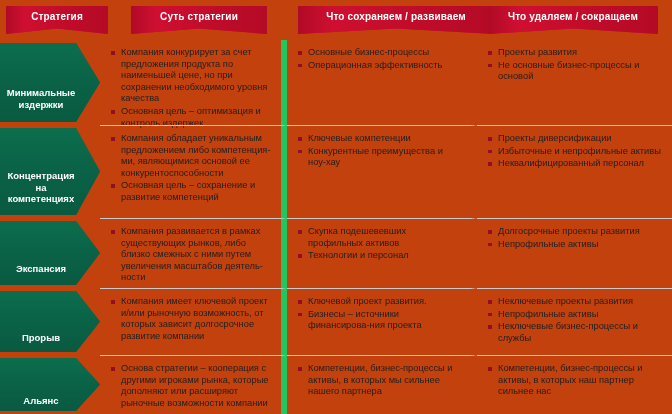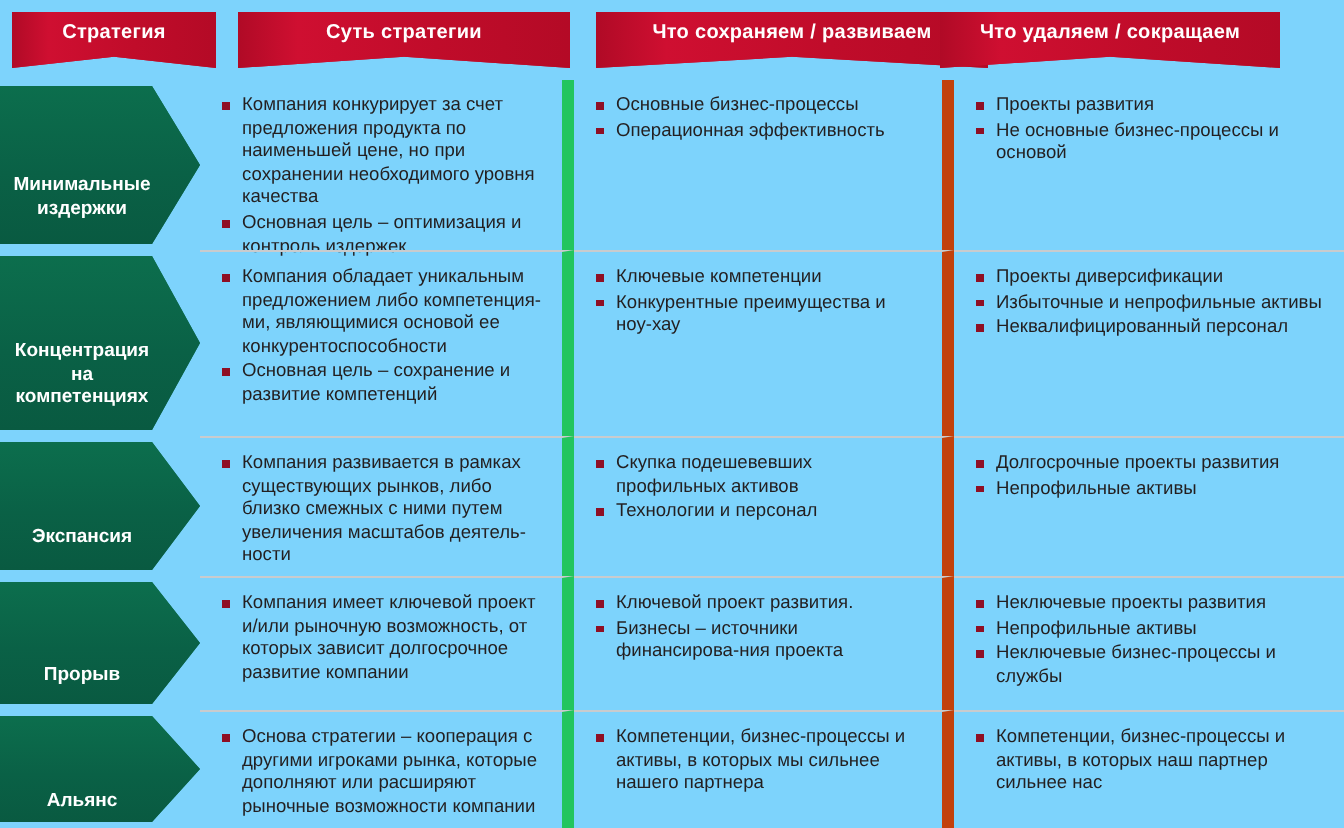--- a/index.html
+++ b/index.html
@@ -18,7 +18,7 @@
     position: relative;
     width: 672px;
     height: 414px;
-    background: #7dd3fc;
+    background: #c2410c;
   }
 
   

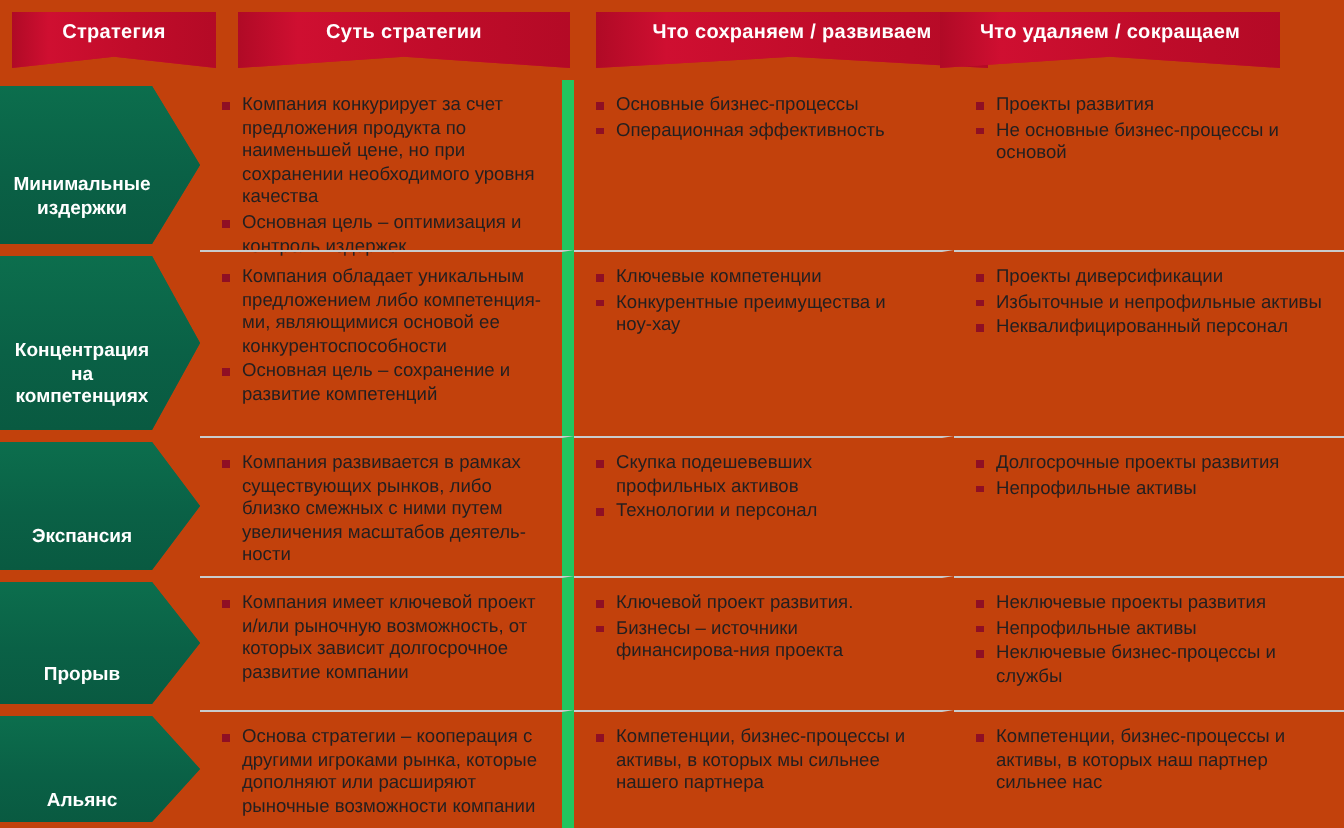--- a/index.html
+++ b/index.html
@@ -51,7 +51,7 @@
     white-space: nowrap;
   }
   .banner-1 { left: 6px;   width: 102px; }
-  .banner-2 { left: 119px; width: 166px; justify-content: center; }
+  .banner-2 { left: 131px; width: 136px; justify-content: center; }
   .banner-3 { left: 298px; width: 196px; }
   .banner-4 { left: 470px; width: 170px; }
 

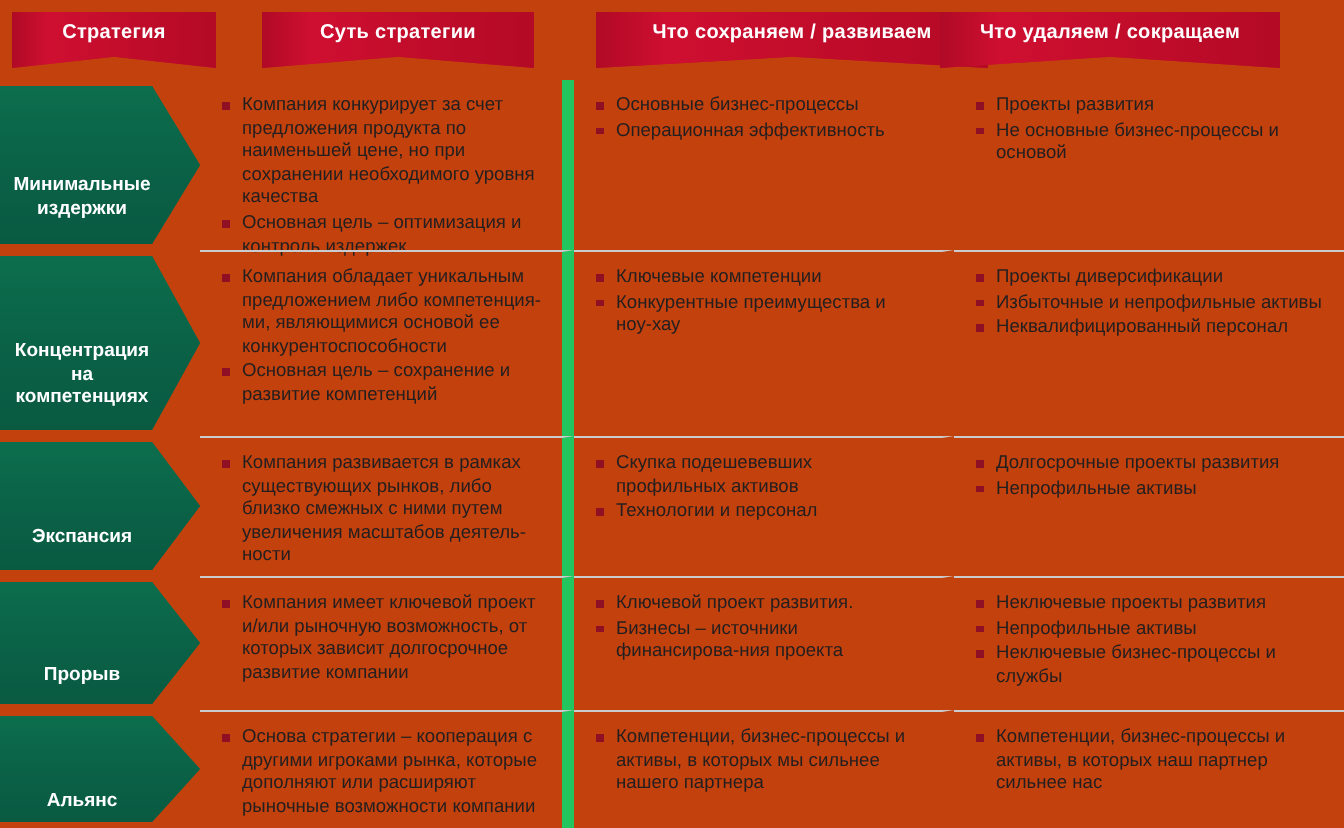--- a/index.html
+++ b/index.html
@@ -53,7 +53,7 @@
   .banner-1 { left: 6px;   width: 102px; }
   .banner-2 { left: 131px; width: 136px; justify-content: center; }
   .banner-3 { left: 298px; width: 196px; }
-  .banner-4 { left: 470px; width: 170px; }
+  .banner-4 { left: 488px; width: 170px; }
 
   
   .table {

